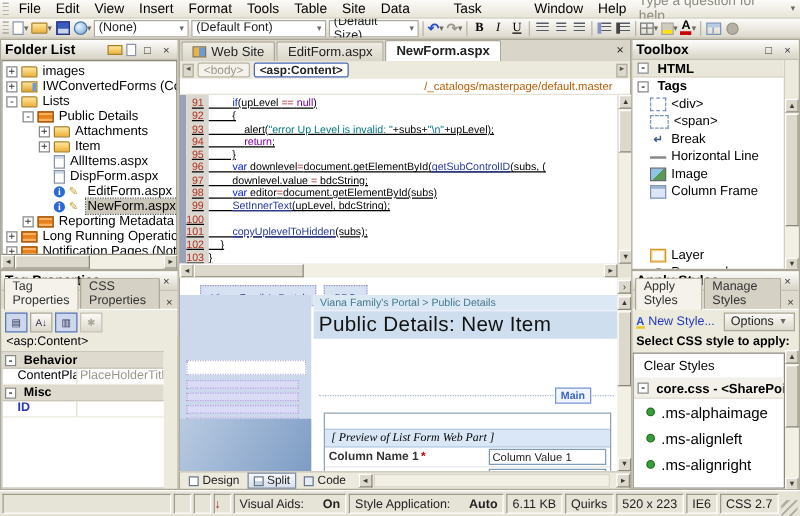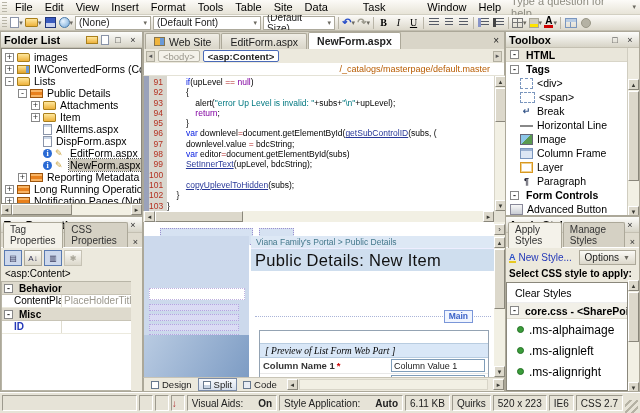--- a/index.html
+++ b/index.html
@@ -112,7 +112,7 @@
   #code-margin{width:5px;flex:none;background:#9aa2ba;}
   #code-gutter-bg{width:20px;flex:none;background:#d9d7cf;border-right:2px solid #fff;}
   #code-lines{position:absolute;left:5px;top:1px;right:12px;bottom:0;font-family:"Liberation Mono","DejaVu Sans Mono",monospace;font-size:8.5px;line-height:10.3px;white-space:pre;overflow:hidden;}
-  .cl{display:flex;}
+  .cl{display:flex;text-decoration:underline;}
   .ln{width:18px;flex:none;text-align:right;padding-right:4px;color:#b43020;}
   .ct{flex:1;color:#000;}
   .tok-kw{color:#0018e0;} .tok-lit{color:#8000a0;} .tok-str{color:#007880;} .tok-op{color:#b02020;} .tok-fn{color:#283898;text-decoration:underline;}

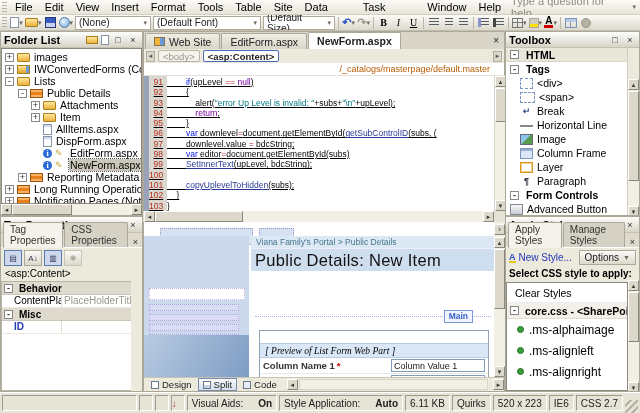--- a/index.html
+++ b/index.html
@@ -582,7 +582,7 @@
           <span class="tbx-ic ic-iframe"></span>
           <span>Column Frame</span>
         </div>
-        <div class="tbx-row" style="padding-left: 14px;">
+        <div class="tbx-row" style="padding-left: 14px; margin-top: 37px;">
           <span class="tbx-ic ic-layer"></span>
           <span>Layer</span>
         </div>

